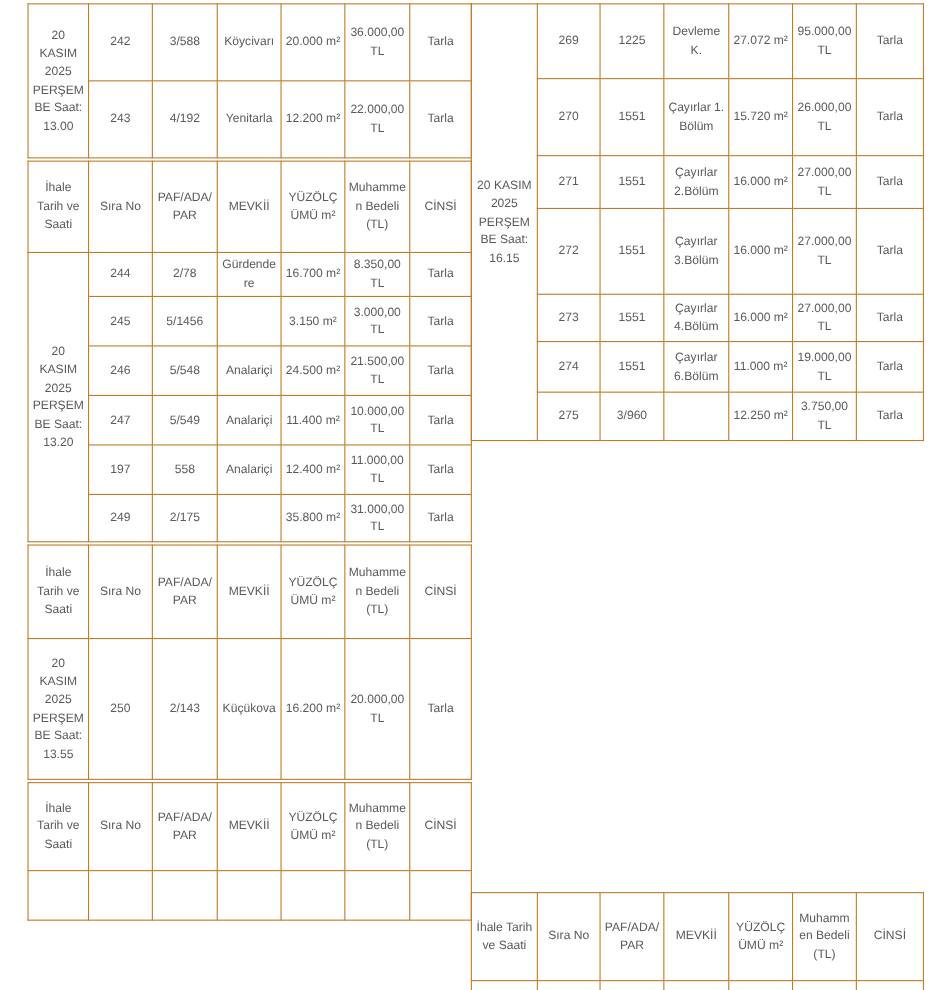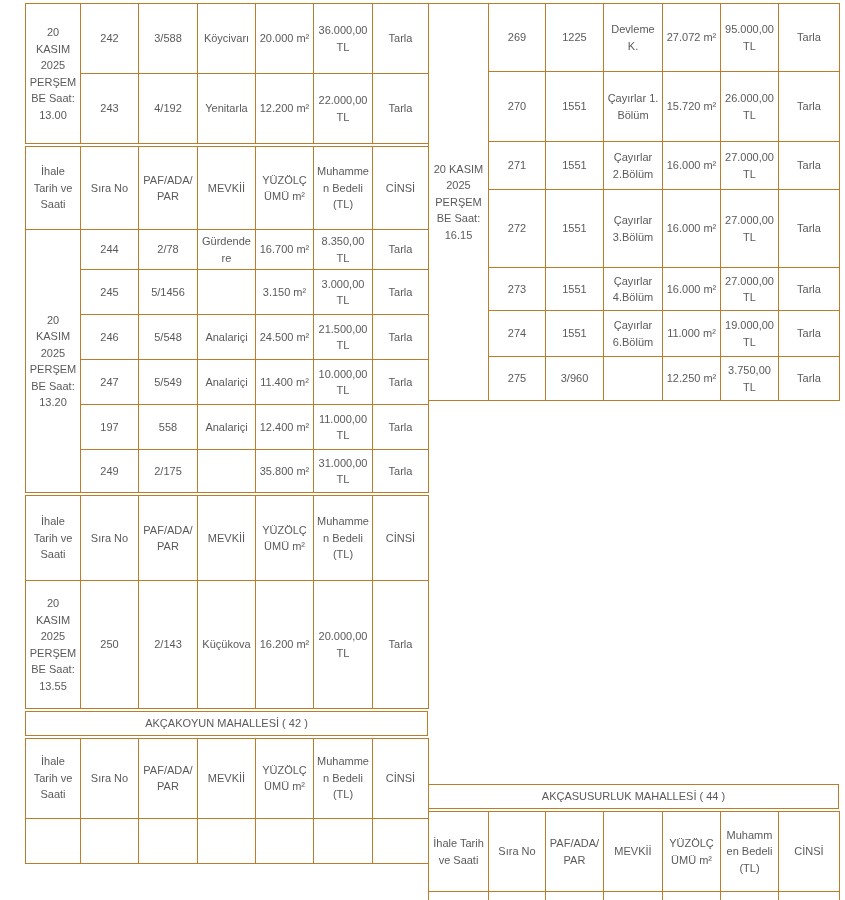--- a/index.html
+++ b/index.html
@@ -188,7 +188,6 @@
     </tbody>
       </table>
 
-    <div class="band band-slim">AKÇAKOYUN MAHALLESİ ( 42 )</div>
 
     <table class="grid">
       <colgroup>

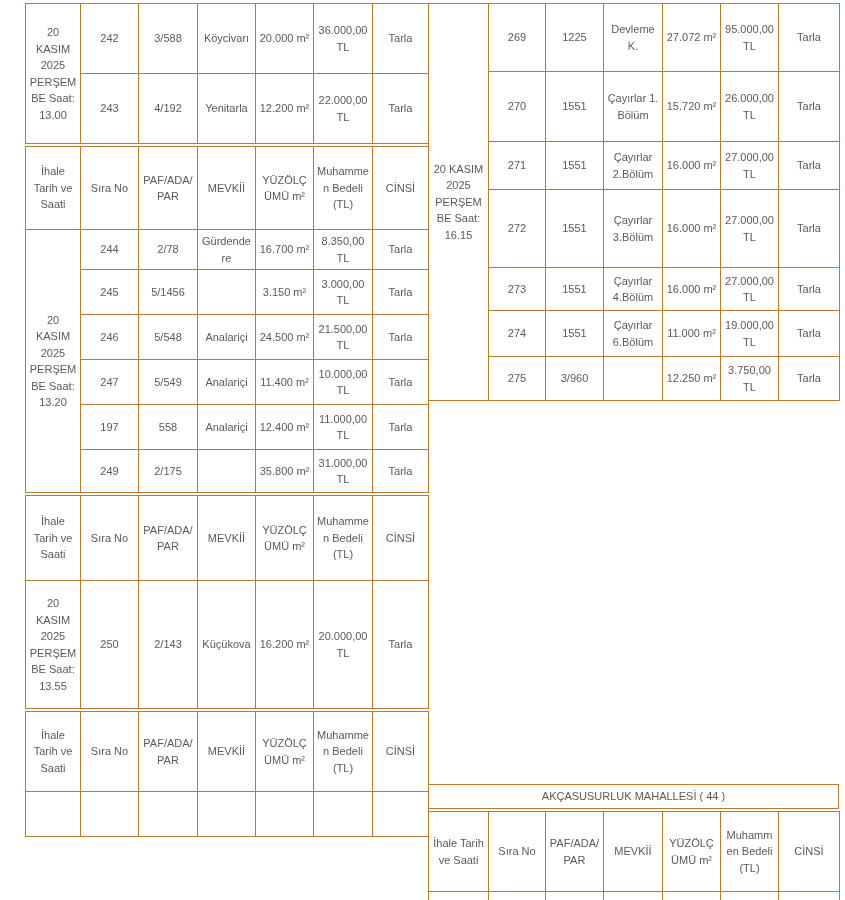--- a/index.html
+++ b/index.html
@@ -295,7 +295,6 @@
     </tbody>
       </table>
 
-    <div class="band band-slim right-bottom-band">AKÇASUSURLUK MAHALLESİ ( 44 )</div>
 
     <table class="grid right-bottom-table">
       <colgroup>

